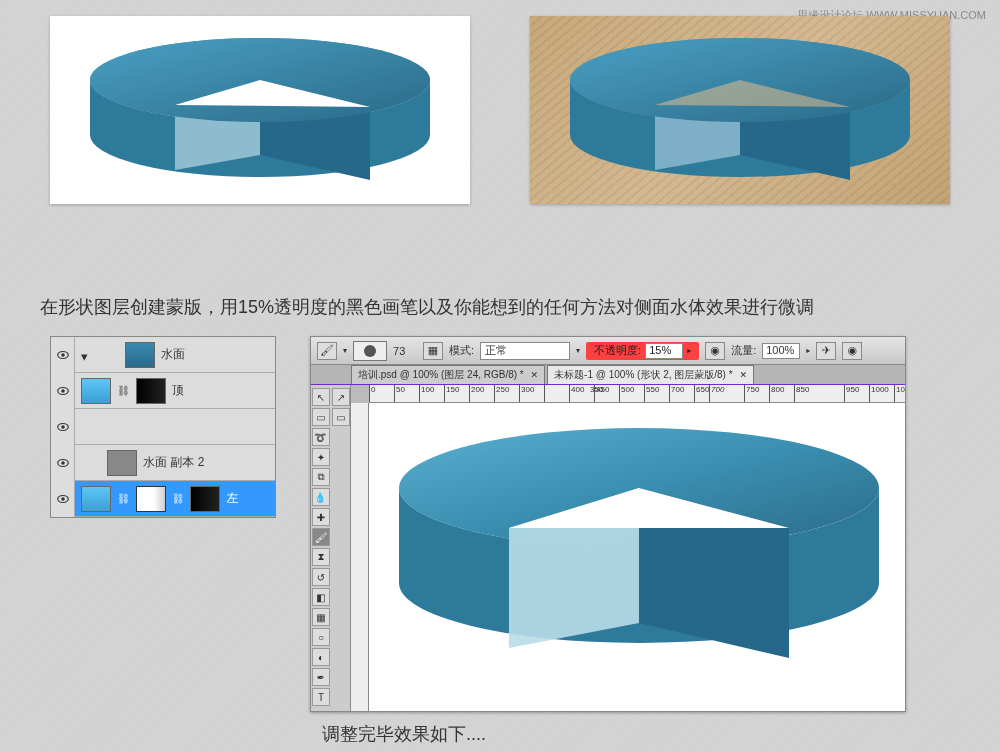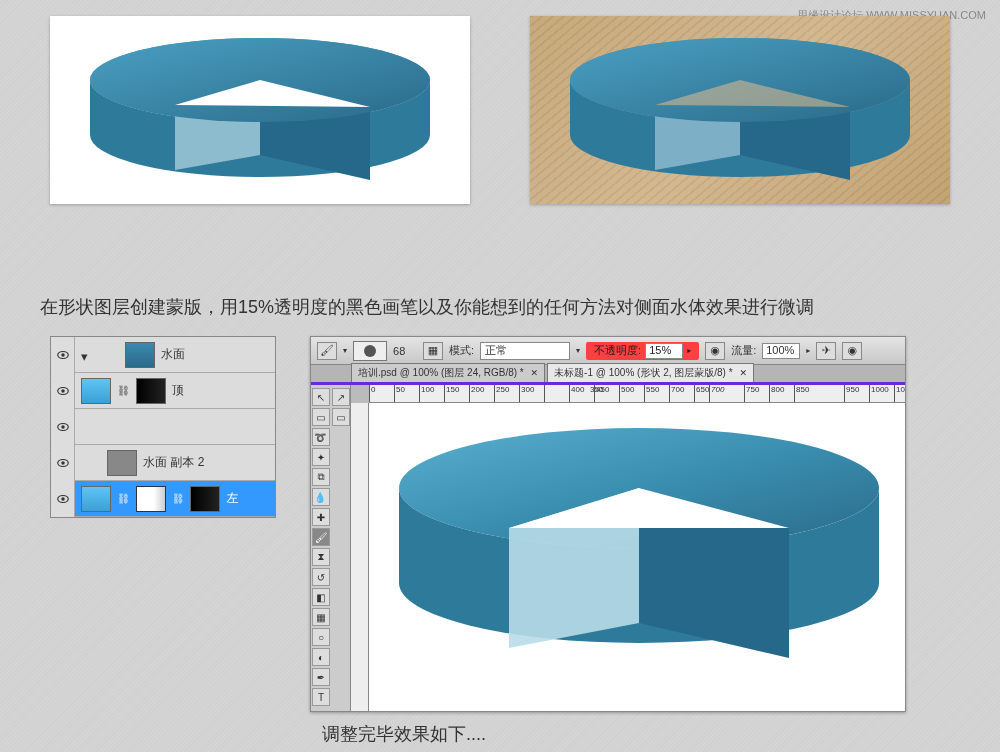--- a/index.html
+++ b/index.html
@@ -376,7 +376,7 @@
     <span class="opt-brushprev">
         <span class="dot"></span>
       </span>
-    <span class="opt-num">68</span>
+    <span class="opt-num">73</span>
     <span class="opt-btn">▦</span>
     <span class="opt-label">模式:</span>
     <span class="opt-select">正常</span>

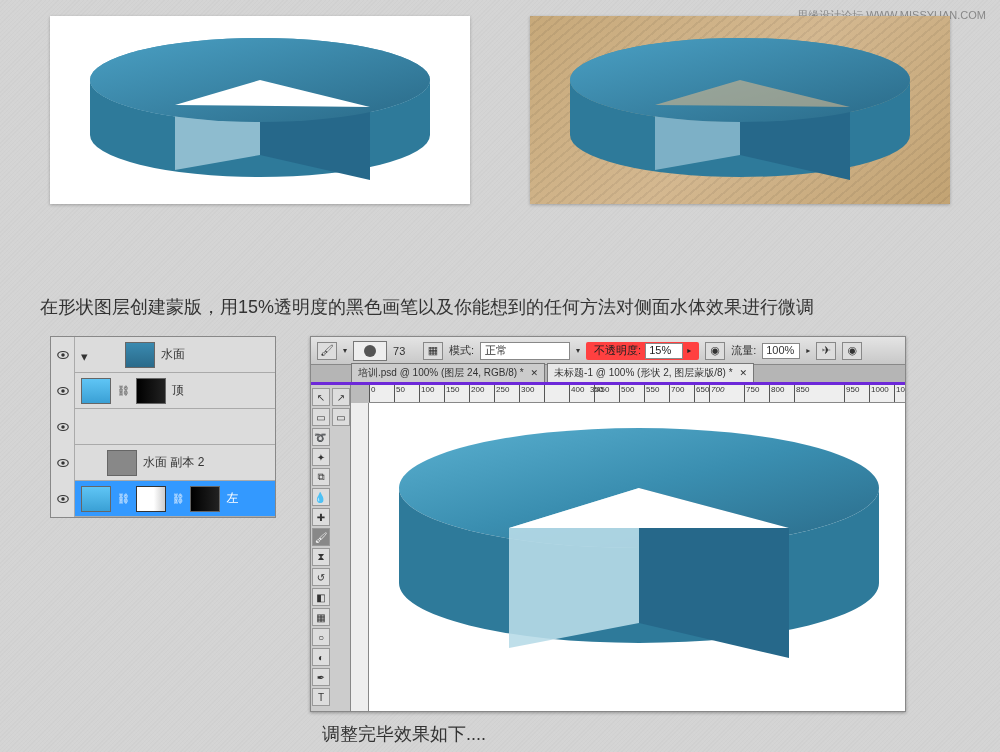--- a/index.html
+++ b/index.html
@@ -173,7 +173,7 @@
   font-size: 10px;
   padding-left: 40px;
   gap: 2px;
-  border-bottom: 3px solid #6d28d9;
+  border-bottom: 1px solid #6d28d9;
 }
 .ps-tab {
   background: #ccc;

